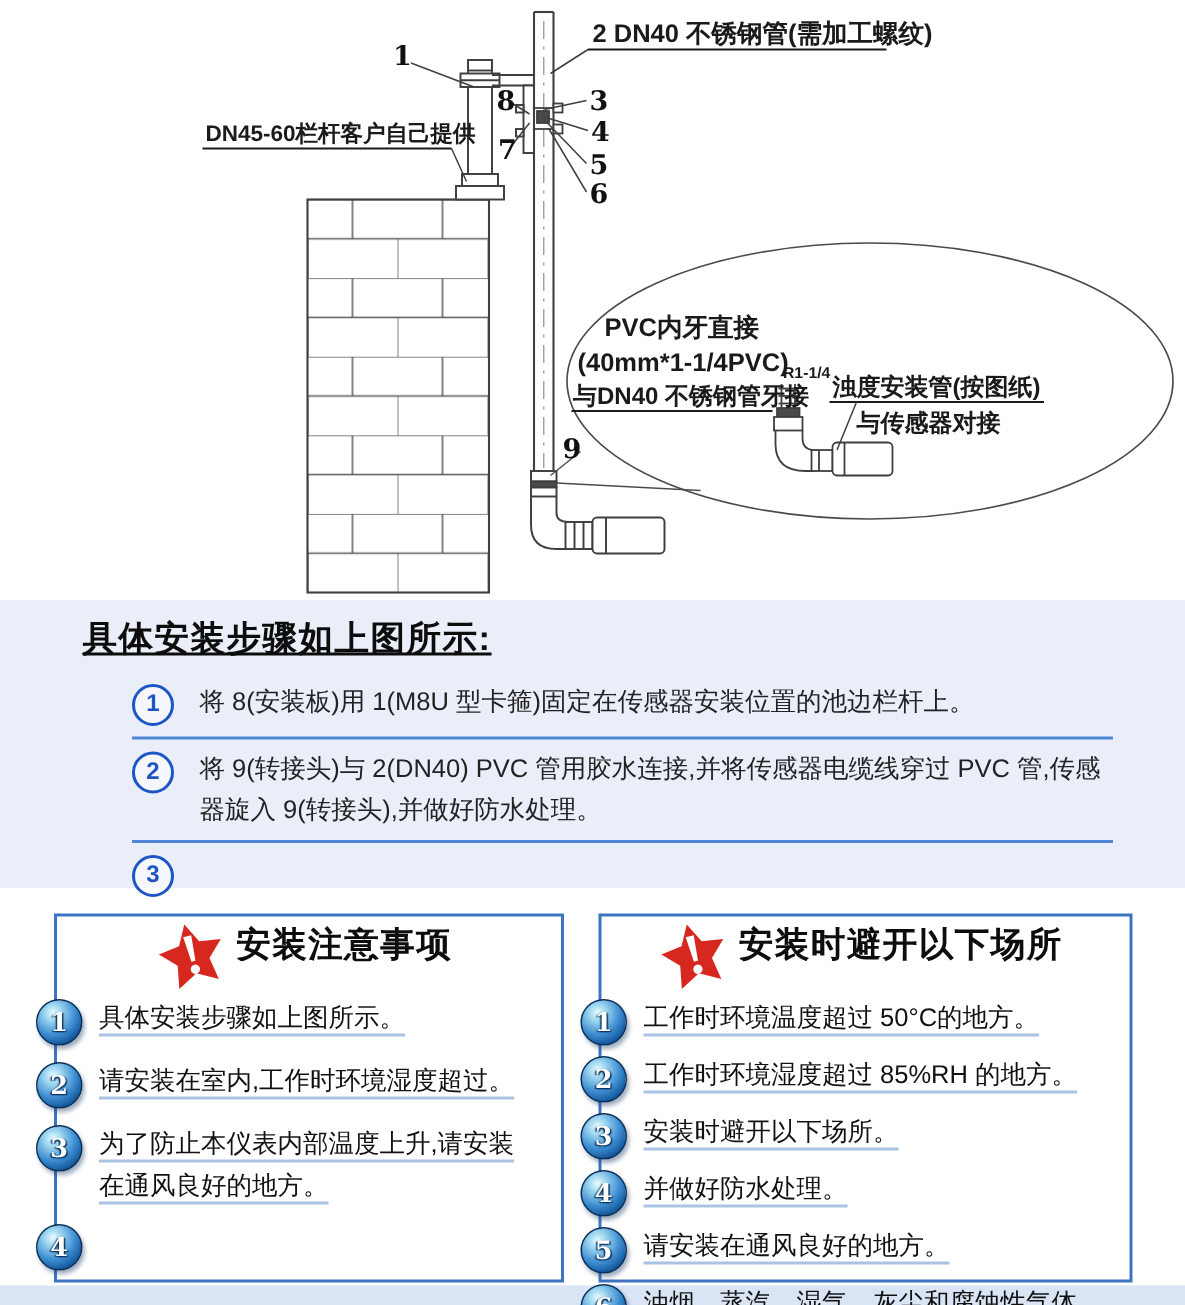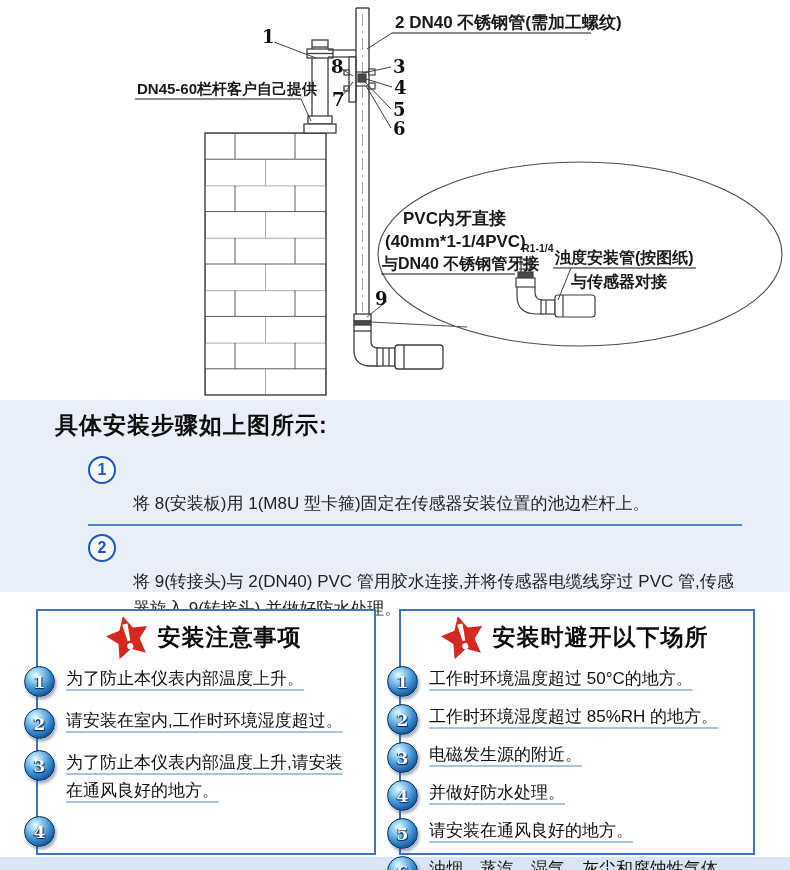--- a/index.html
+++ b/index.html
@@ -14,7 +14,7 @@
 
   
   .steps-section { width:790px; height:192px; background:#e9eef8; box-sizing:border-box; padding-top:8px; }
-  .steps-heading { margin:2px 0 8px 55px; font-size:23px; font-weight:bold; color:#0d0d0d; letter-spacing:1px; }
+  .steps-heading { margin:2px 0 8px 55px; font-size:23px; font-weight:bold; color:#0d0d0d; letter-spacing:1px;text-decoration:underline; }
   .steps-list { margin-left:88px; width:654px; }
   .step-row { display:flex; align-items:flex-start; padding:5px 0 6px 0; }
   .step-num { flex:none; width:24px; height:24px; margin-top:2px; border:2px solid #1d55c4; border-radius:50%;

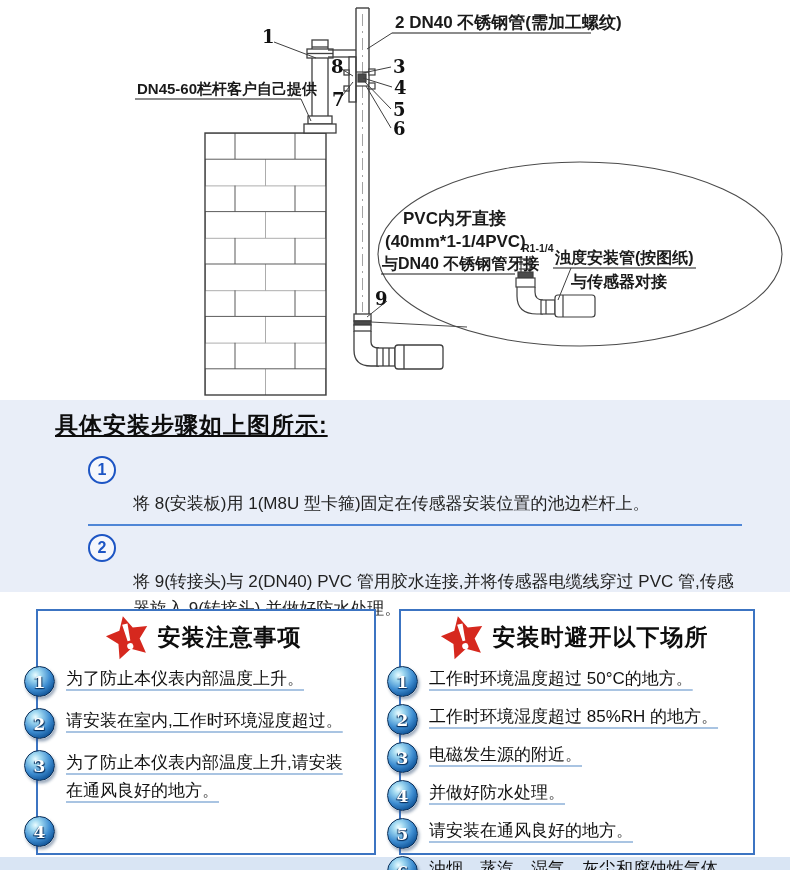--- a/index.html
+++ b/index.html
@@ -20,7 +20,7 @@
   .step-num { flex:none; width:24px; height:24px; margin-top:2px; border:2px solid #1d55c4; border-radius:50%;
               color:#1d55c4; font-weight:bold; font-size:16px; text-align:center; line-height:24px;
               background:rgba(255,255,255,0.55); }
-  .step-text { margin-left:17px; font-size:17px; line-height:27px; color:#222; width:613px;margin-top:36px; }
+  .step-text { margin-left:17px; font-size:17px; line-height:27px; color:#222; width:613px; }
   .step-divider { border:none; border-top:2px solid #4f86d6; margin:1px 0; }
 
   

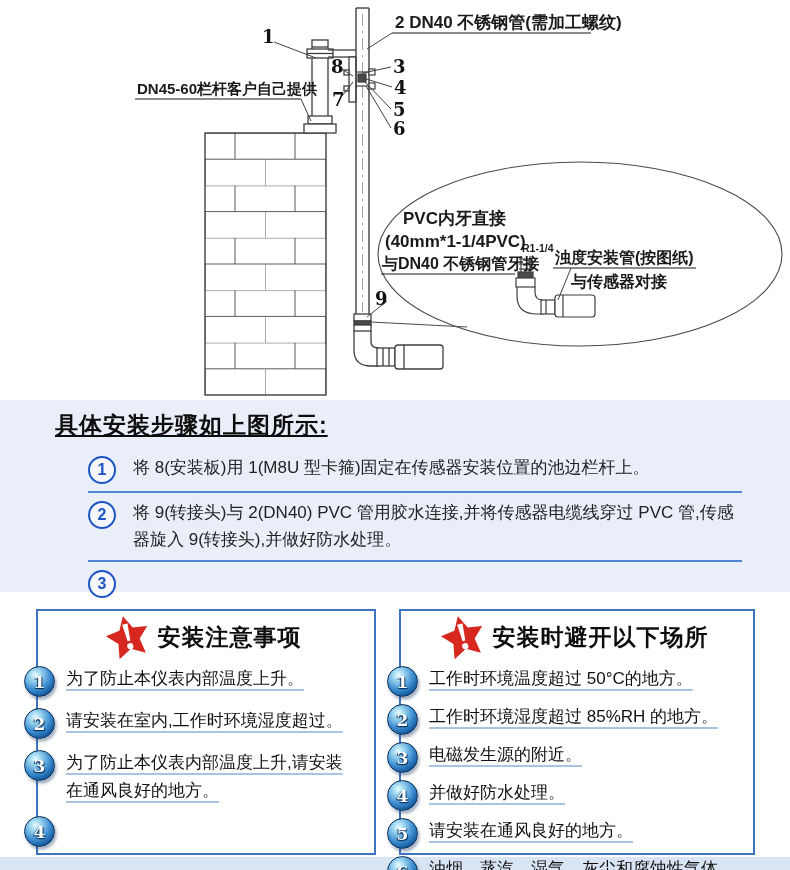--- a/index.html
+++ b/index.html
@@ -28,7 +28,7 @@
   .note-box { box-sizing:border-box; border:2px solid #3c74c2; background:#fff; height:246px; overflow:visible; }
   .note-box.left  { margin-left:36px; width:340px; }
   .note-box.right { margin-left:23px; width:356px; }
-  .note-title-row { display:flex; align-items:center; justify-content:center; margin:3px 14px 5px 8px; gap:7px; }
+  .note-title-row { display:flex; justify-content:center; margin:3px 14px 5px 8px; gap:7px; }
   .note-title { font-size:23px; font-weight:bold; color:#0d0d0d; letter-spacing:1px; }
   .warn-star { width:46px; height:46px; flex:none; }
   .note-item { display:flex; align-items:flex-start; margin:0 8px 10px -14px; }

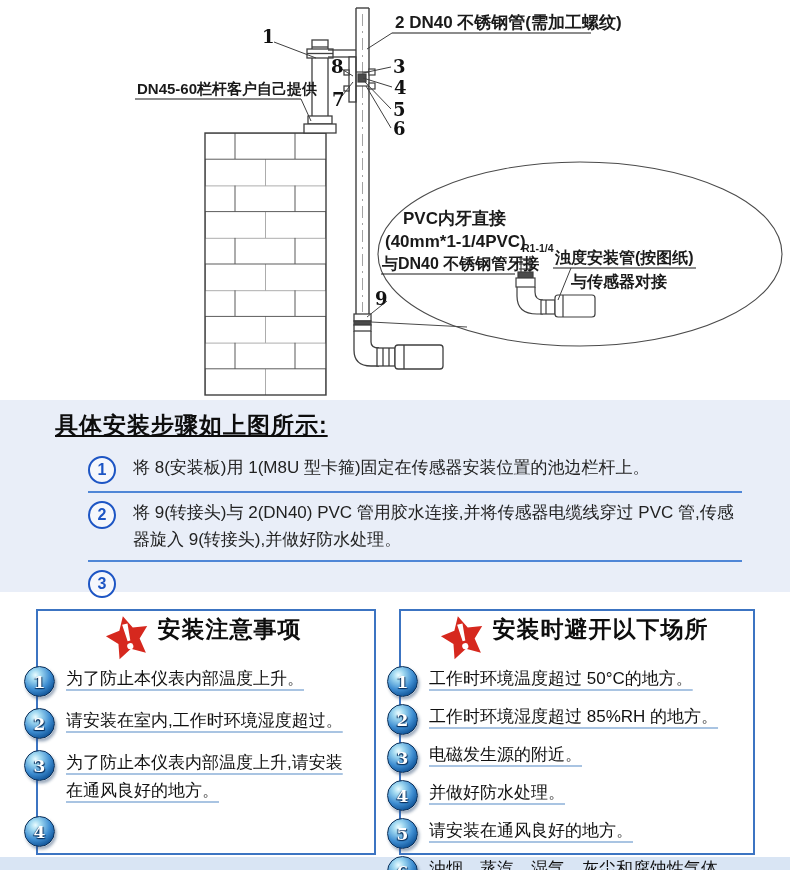--- a/index.html
+++ b/index.html
@@ -203,7 +203,7 @@
         <div class="badge">
             <span>1</span>
           </div>
-        <div class="note-text">为了防止本仪表内部温度上升。</div>
+        <div class="note-text">具体安装步骤如上图所示。</div>
       </div>
       <div class="note-item">
         <div class="badge">

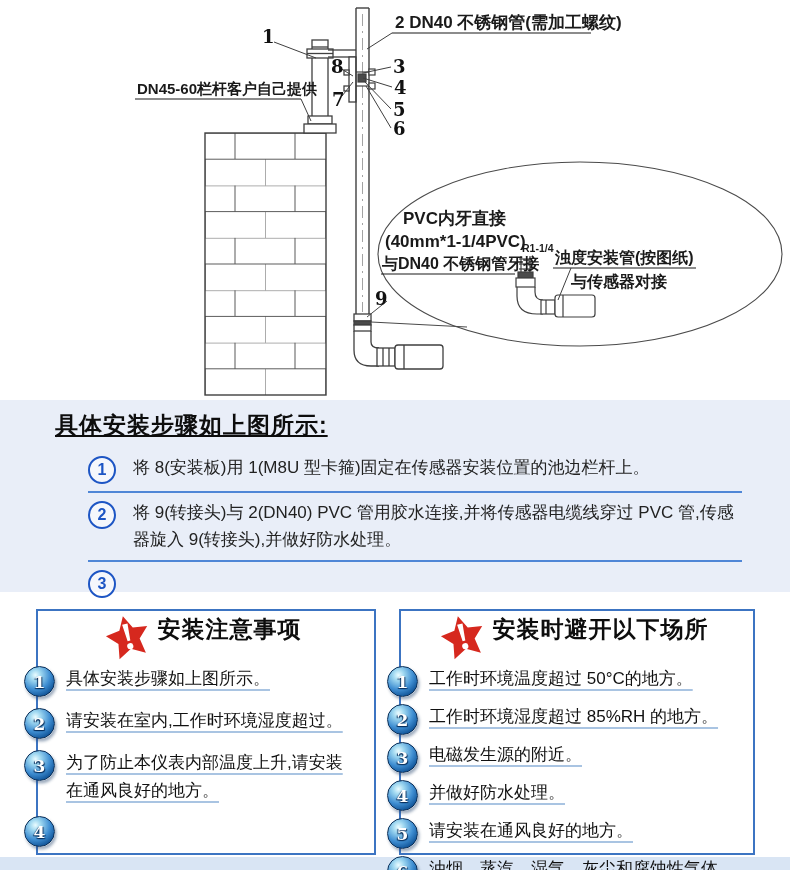--- a/index.html
+++ b/index.html
@@ -251,7 +251,7 @@
         <div class="badge">
             <span>3</span>
           </div>
-        <div class="note-text">电磁发生源的附近。</div>
+        <div class="note-text">安装时避开以下场所。</div>
       </div>
       <div class="note-item">
         <div class="badge">

